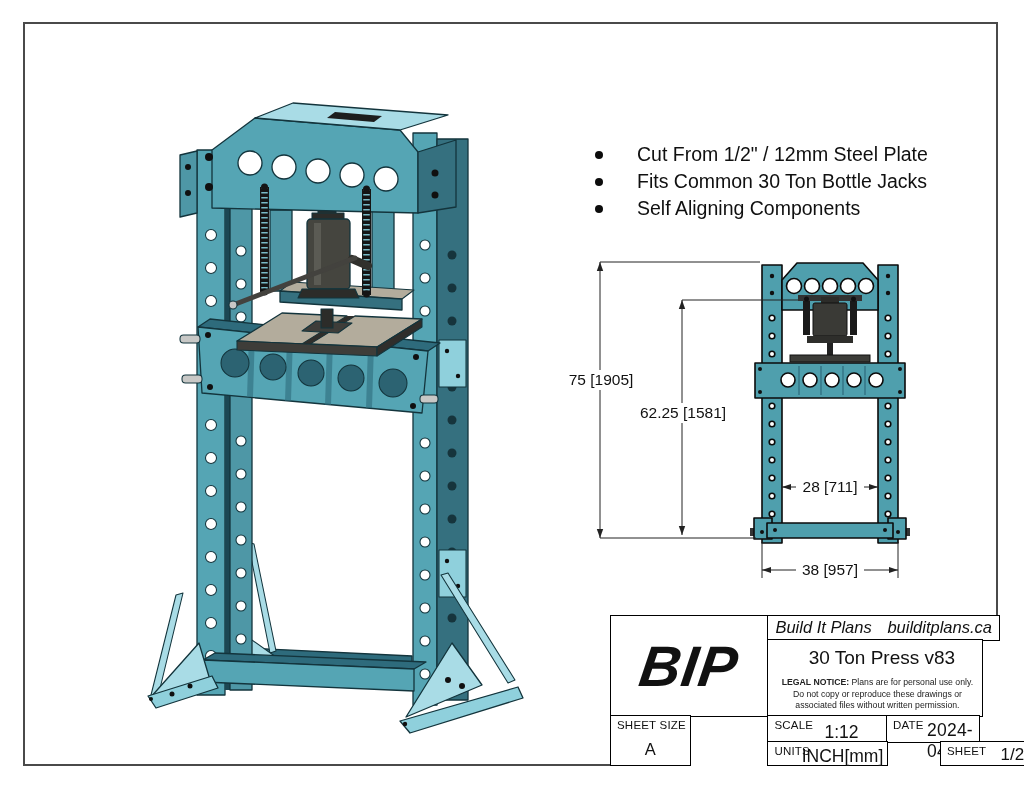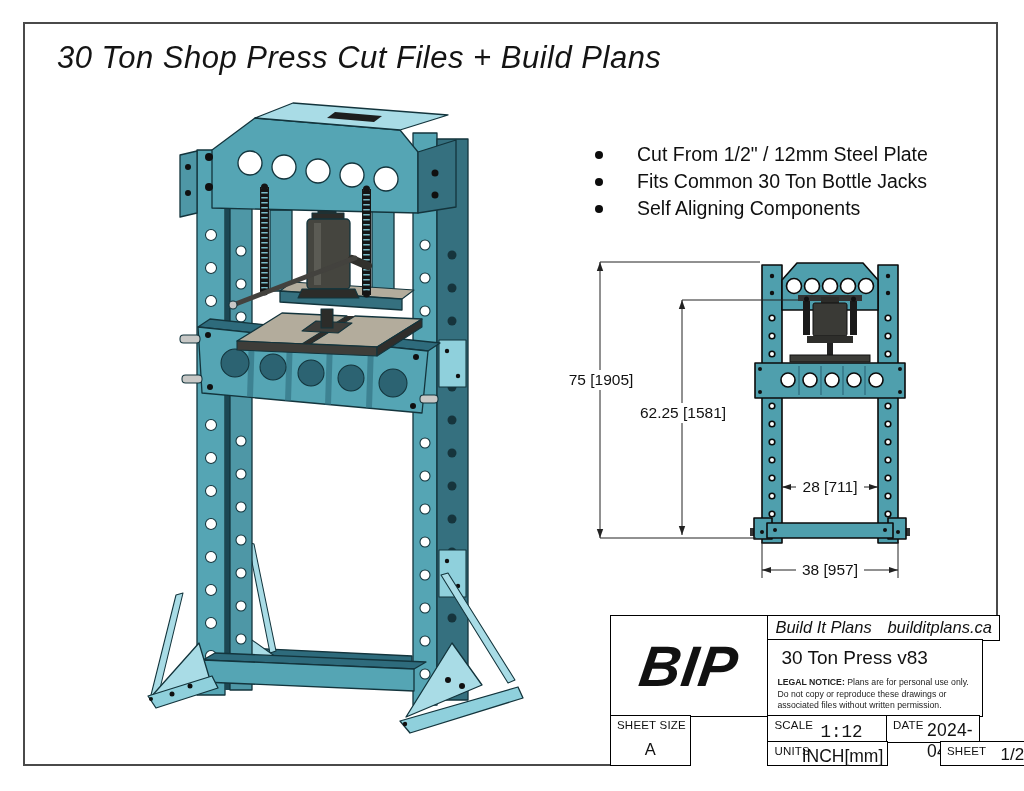--- a/index.html
+++ b/index.html
@@ -61,7 +61,6 @@
 <div id="sheet">
   <div id="border-frame"></div>
 
-  <div id="page-title">30 Ton Shop Press Cut Files + Build Plans</div>
 
 
   <ul id="bullet-list">

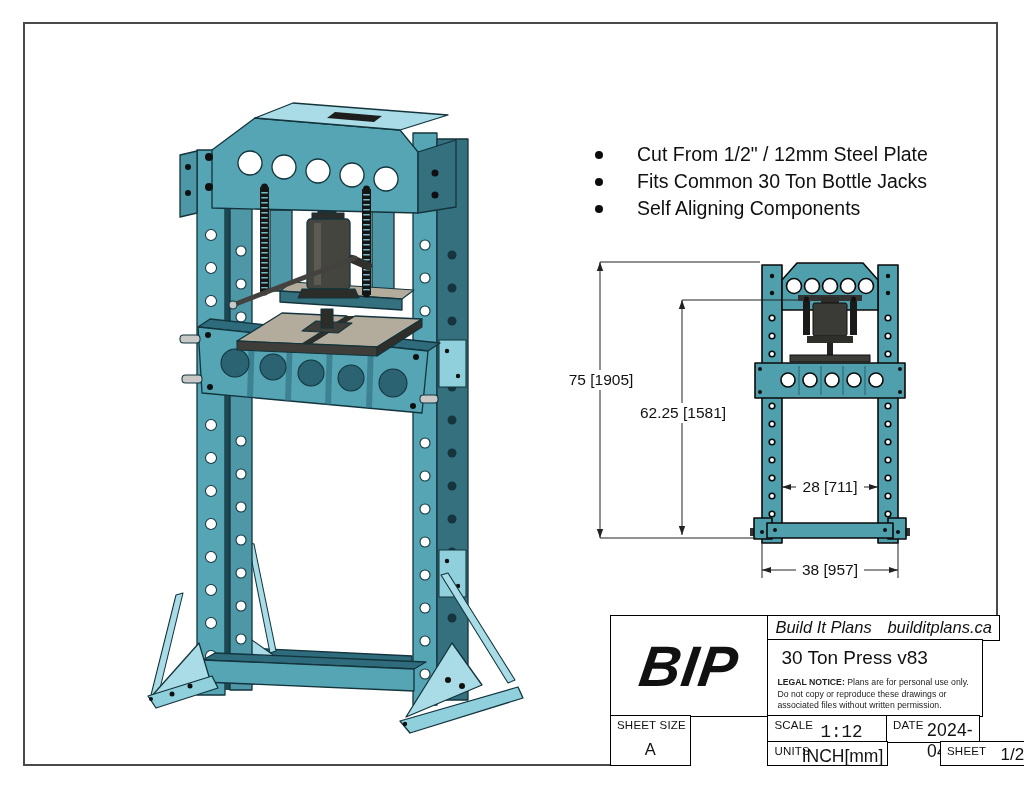--- a/index.html
+++ b/index.html
@@ -36,7 +36,7 @@
   #bip-logo{font-size:57px;font-weight:700;font-style:italic;transform:skewX(-8deg);letter-spacing:1px;}
   #cell-brand{left:157.4px;top:0;width:232.6px;height:25.6px;display:flex;align-items:center;
               justify-content:space-between;padding:0 7px;font-size:16.5px;font-style:italic;}
-  #cell-name{left:157.4px;top:24px;width:216px;height:77.6px;}
+  #cell-name{left:157.4px;top:24px;width:216px;height:77.6px;text-align:center;}
   #drawing-name{margin:7px 0 0 13px;font-size:19px;}
   #legal{position:absolute;left:9px;bottom:4px;right:5px;font-size:8.7px;line-height:1.32;color:#222;}
   .ln-b{font-weight:700;}

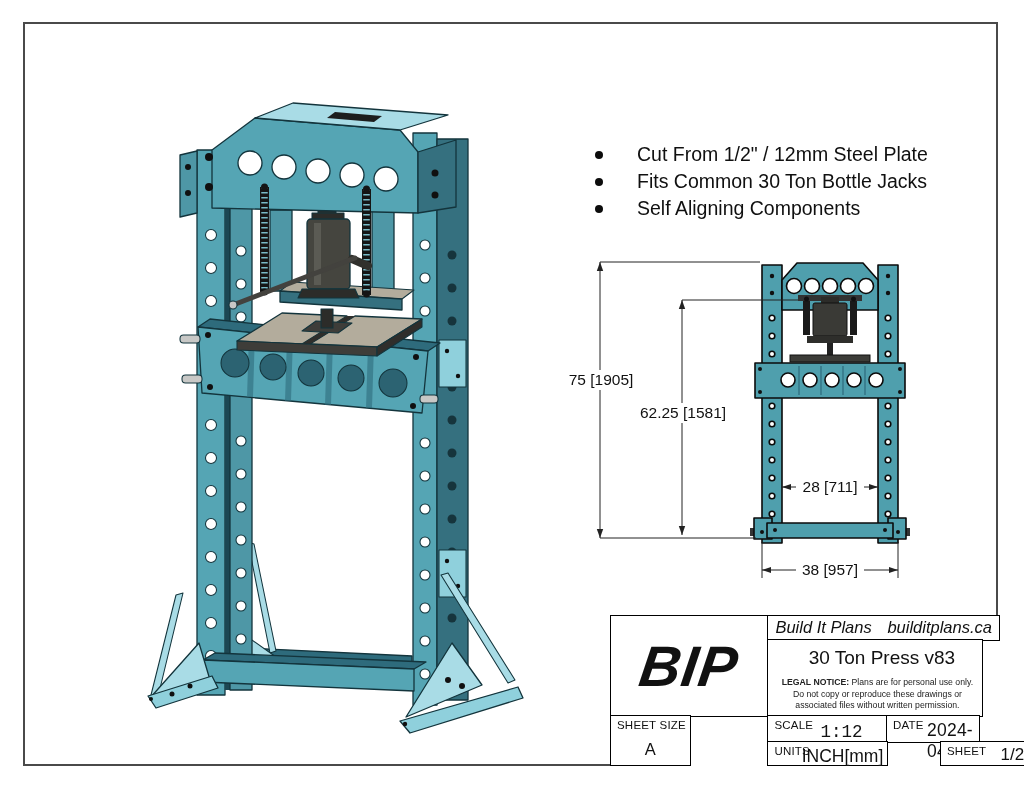--- a/index.html
+++ b/index.html
@@ -48,7 +48,7 @@
   #cell-date{left:276px;top:100px;width:94px;height:27.6px;}
   #cell-units{left:157.4px;top:126px;width:120.2px;height:25px;}
   #cell-sheetno{left:293px;top:126px;width:114px;height:25px;margin-left:37px;}
-  .val-mid{top:6px;padding-left:28px;font-size:17.5px;font-family:Liberation Mono, monospace;}
+  .val-mid{top:6px;padding-left:28px;font-size:17.5px;}
   .val-units{top:4px;padding-left:30px;font-size:17.5px;}
   .val-a{top:24px;font-size:16.5px;}
   .val-date{top:4px;padding-left:34px;font-size:17.5px;letter-spacing:.2px;}

